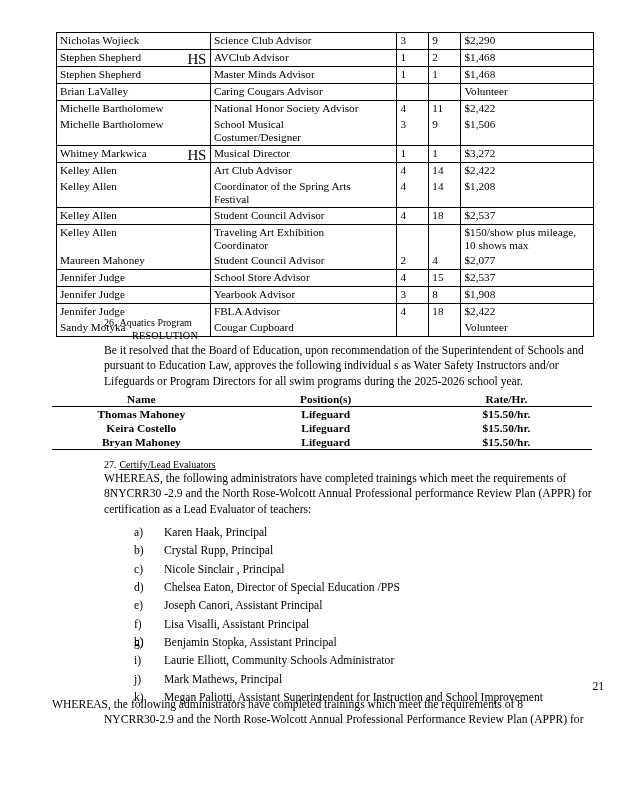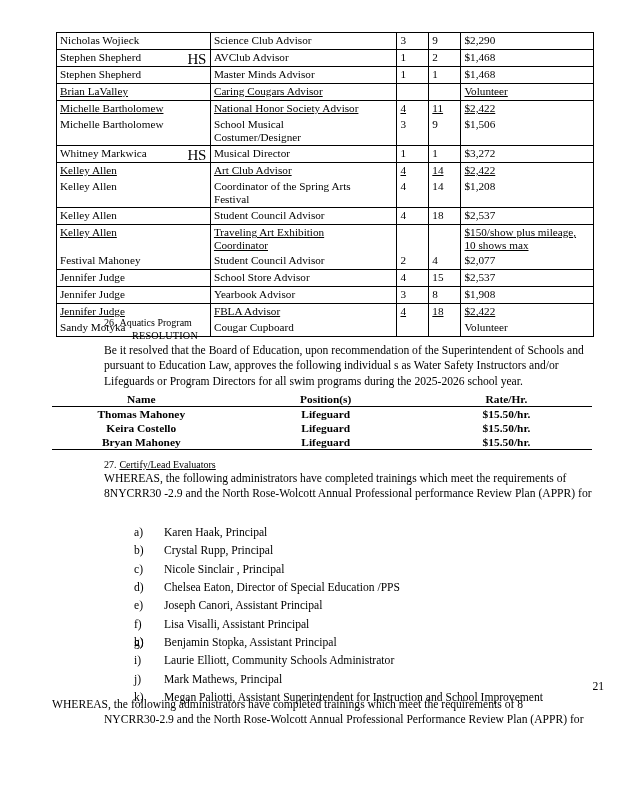--- a/index.html
+++ b/index.html
@@ -56,7 +56,7 @@
     display: block;
   }
   .nb-top td { border-top: none; }
-  .nb-bot td { border-bottom: none; text-decoration: underline; }
+  .nb-bot td { border-bottom: none; }
 
   
   .block {

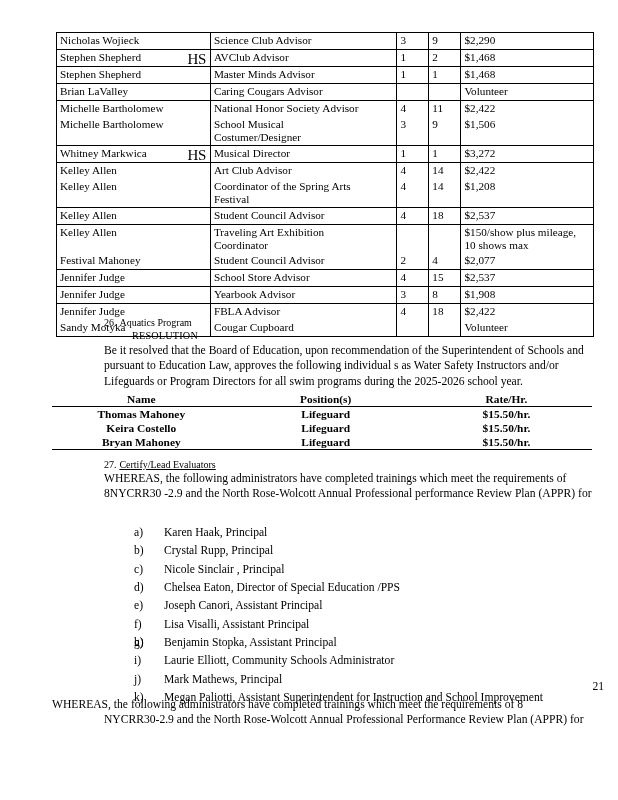--- a/index.html
+++ b/index.html
@@ -208,7 +208,7 @@
         <td class="amt"><span>$150/show  plus mileage,</span><span class="sub">10 shows  max</span></td>
       </tr>
       <tr class="nb-top">
-        <td class="name"><span>Festival Mahoney</span></td>
+        <td class="name"><span>Maureen Mahoney</span></td>
         <td class="role">Student  Council Advisor</td>
         <td class="n1">2</td>
         <td class="n2">4</td>

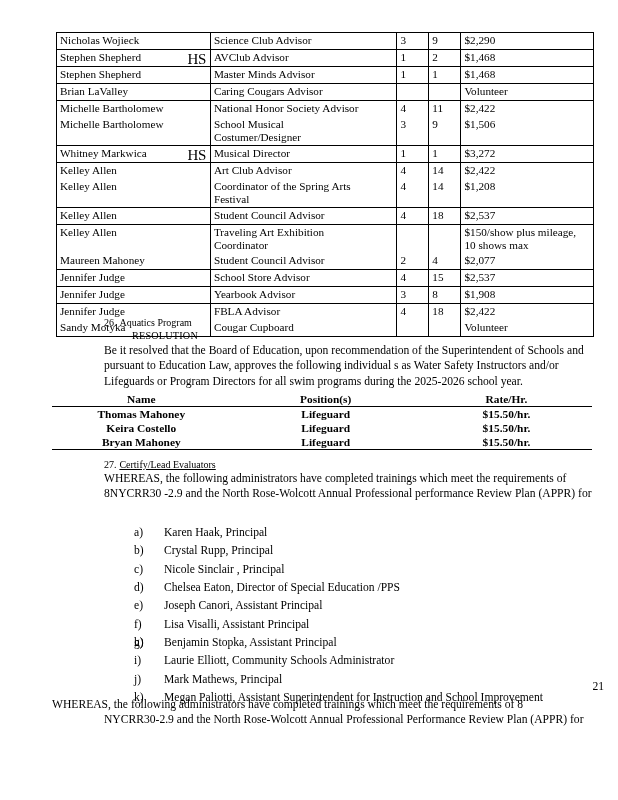--- a/index.html
+++ b/index.html
@@ -290,6 +290,7 @@
   <div class="block" style="left:88px; top:471px; width:492px;">
     <div>WHEREAS, the following  administrators have  completed  trainings which  meet  the requirements   of</div>
     <div>8NYCRR30      -2.9 and the North Rose-Wolcott Annual Professional  performance  Review Plan (APPR) for</div>
+    <div>certification  as a Lead Evaluator  of teachers:</div>
   </div>
 
   <ol class="alpha" style="position:absolute; left:118px; top:524px; width:460px;">

